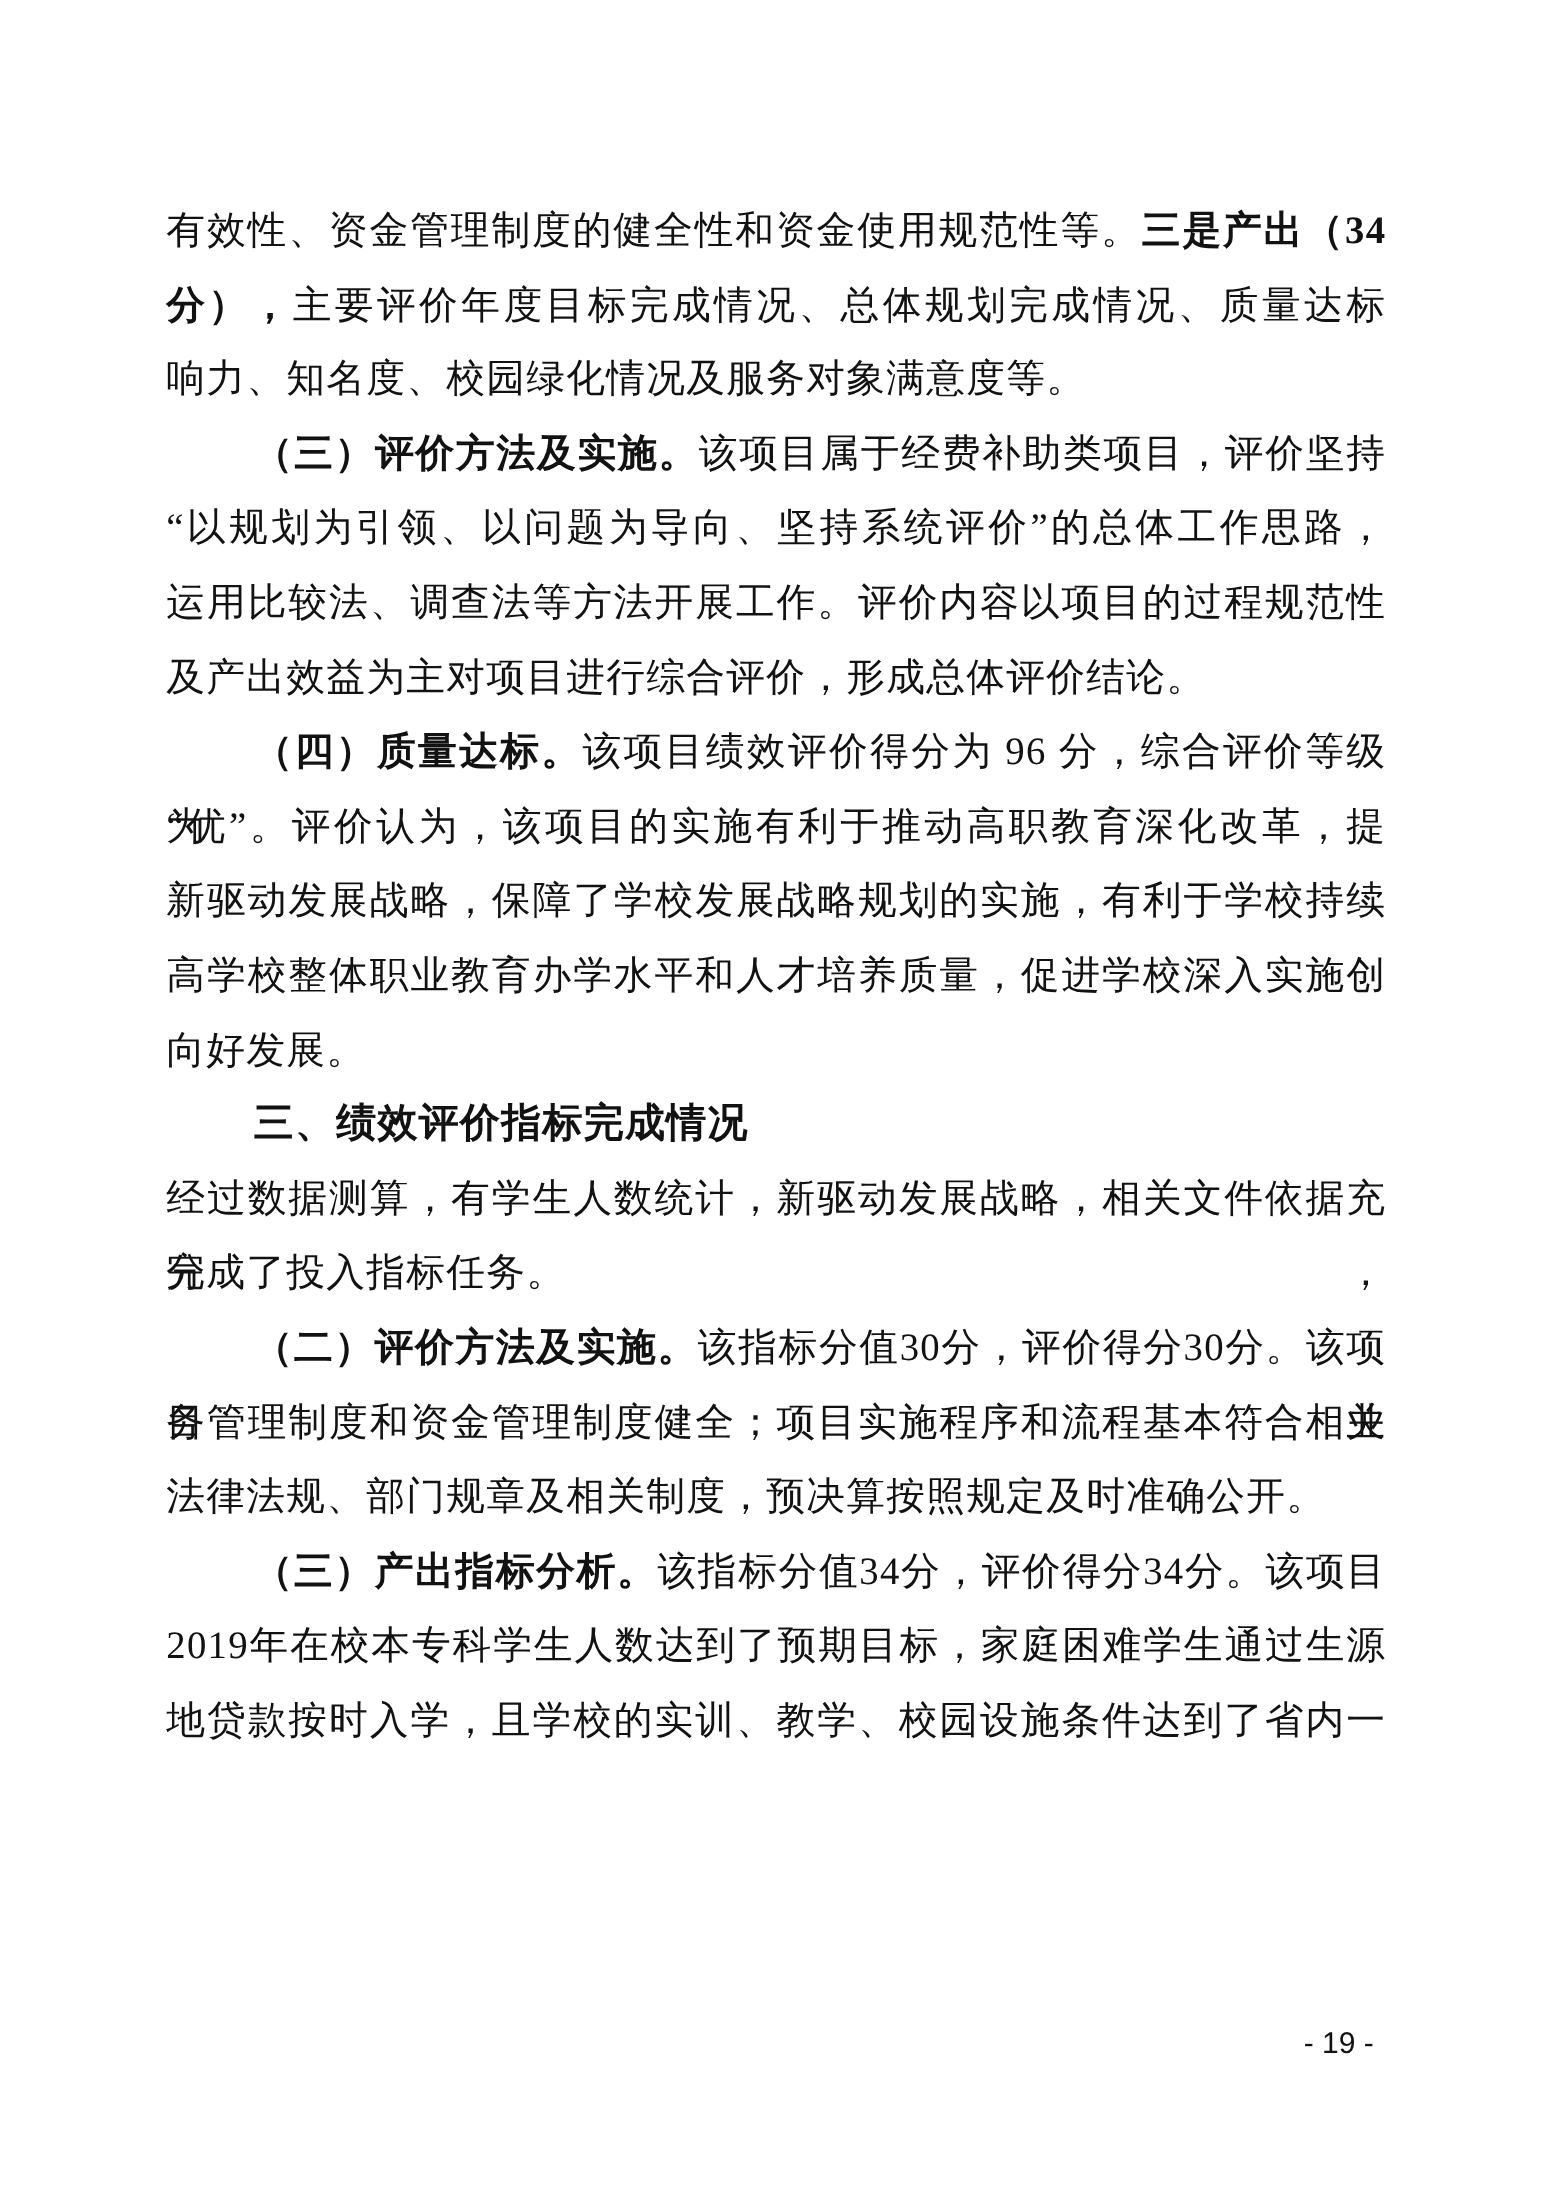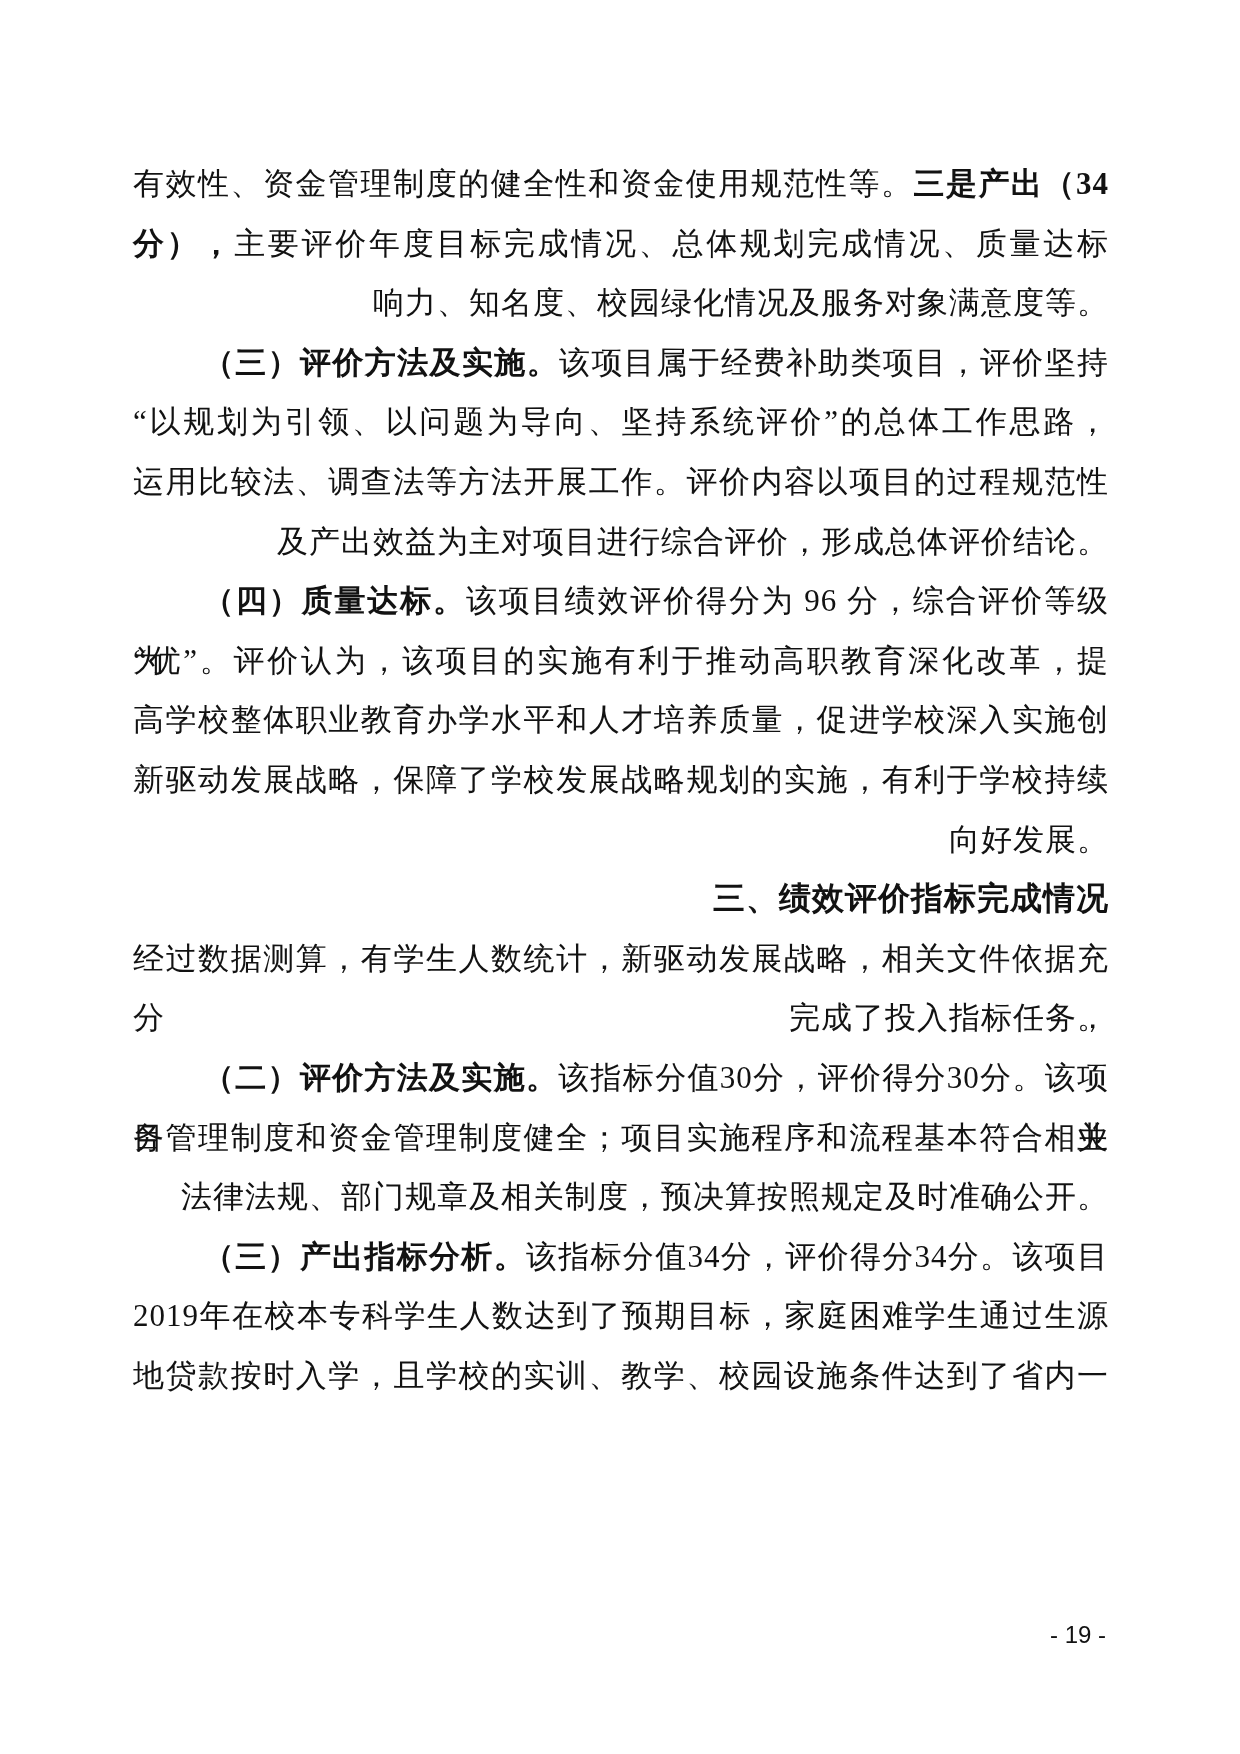--- a/index.html
+++ b/index.html
@@ -28,7 +28,7 @@
     font-size: 31px;
     letter-spacing: 1px;
     white-space: nowrap;
-    text-align: right;
+    text-align: left;
   }
   .line.justify {
     white-space: normal;

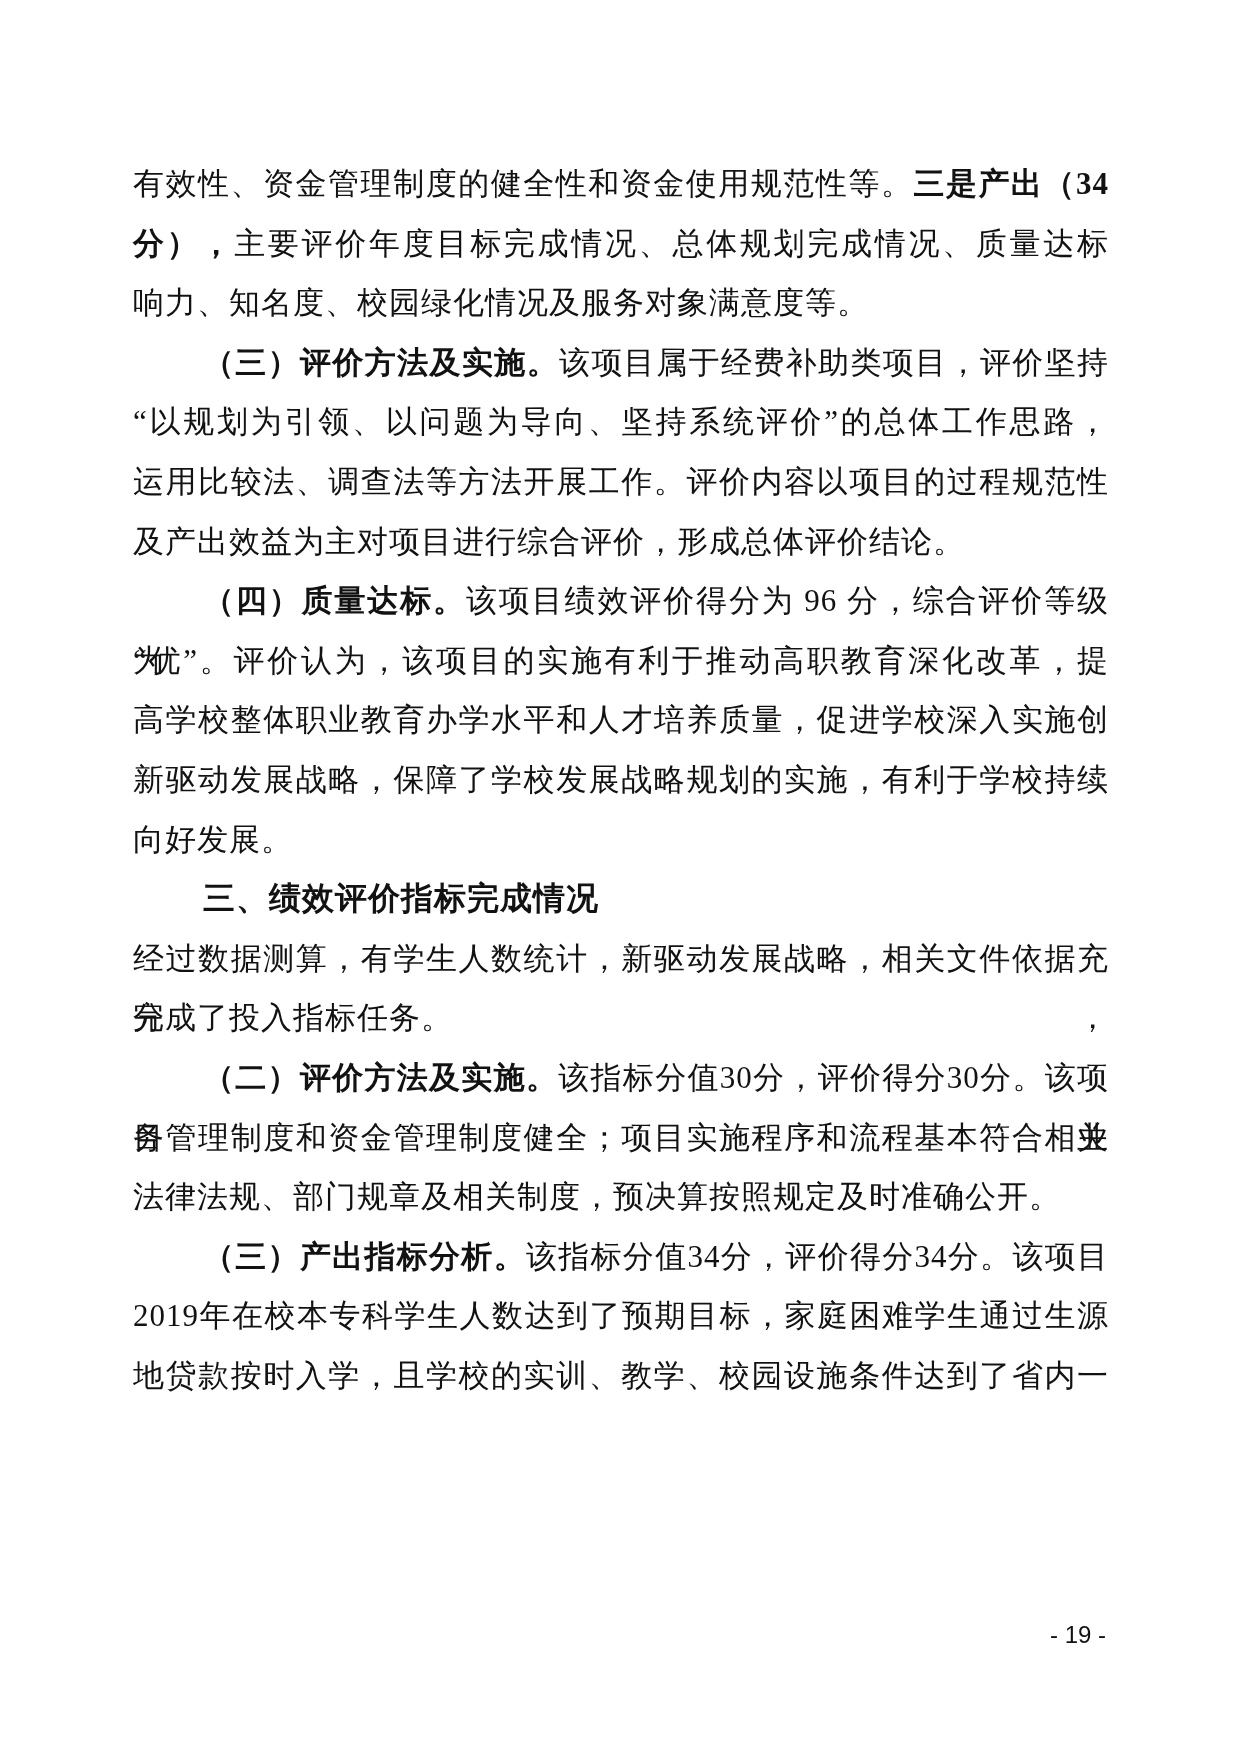--- a/index.html
+++ b/index.html
@@ -74,8 +74,8 @@
       <div class="line"><span>及产出效益为主对项目进行综合评价，形成总体评价结论。</span></div>
       <div class="line indent justify"><span class="bold">（四）质量达标。</span><span>该项目绩效评价得分为 96 分，综合评价等级为</span></div>
       <div class="line justify"><span>“优”。评价认为，该项目的实施有利于推动高职教育深化改革，提</span></div>
+      <div class="line justify"><span>新驱动发展战略，保障了学校发展战略规划的实施，有利于学校持续</span></div>
       <div class="line justify"><span>高学校整体职业教育办学水平和人才培养质量，促进学校深入实施创</span></div>
-      <div class="line justify"><span>新驱动发展战略，保障了学校发展战略规划的实施，有利于学校持续</span></div>
       <div class="line"><span>向好发展。</span></div>
       <div class="line indent heading"><span class="bold">三、绩效评价指标完成情况</span></div>
       <div class="line justify"><span>经过数据测算，有学生人数统计，新驱动发展战略，相关文件依据充分，</span></div>

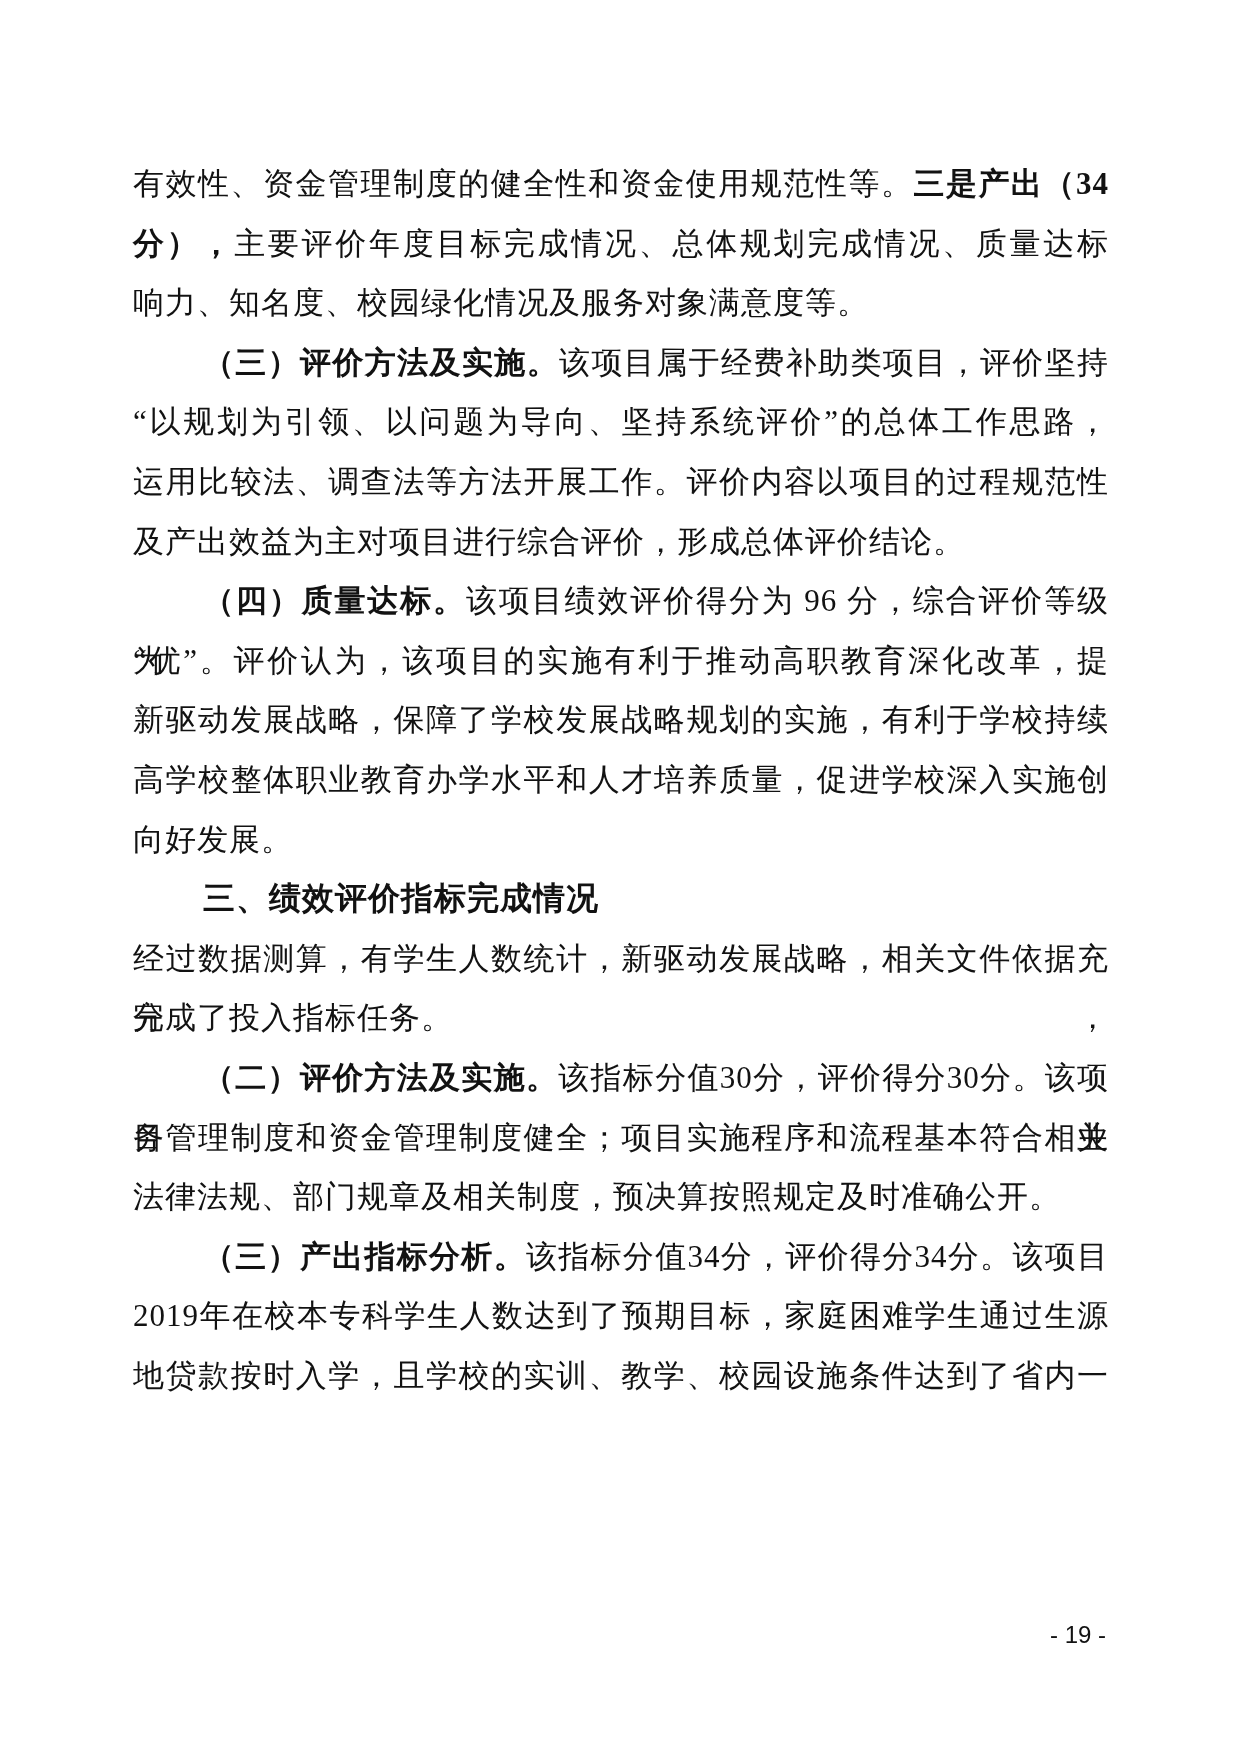--- a/index.html
+++ b/index.html
@@ -55,7 +55,7 @@
     height: 34px;
     line-height: 34px;
     font-size: 24px;
-    text-align: right;
+    text-align: center;
     font-family: "Liberation Sans", sans-serif;
     color: #121212;
   }

